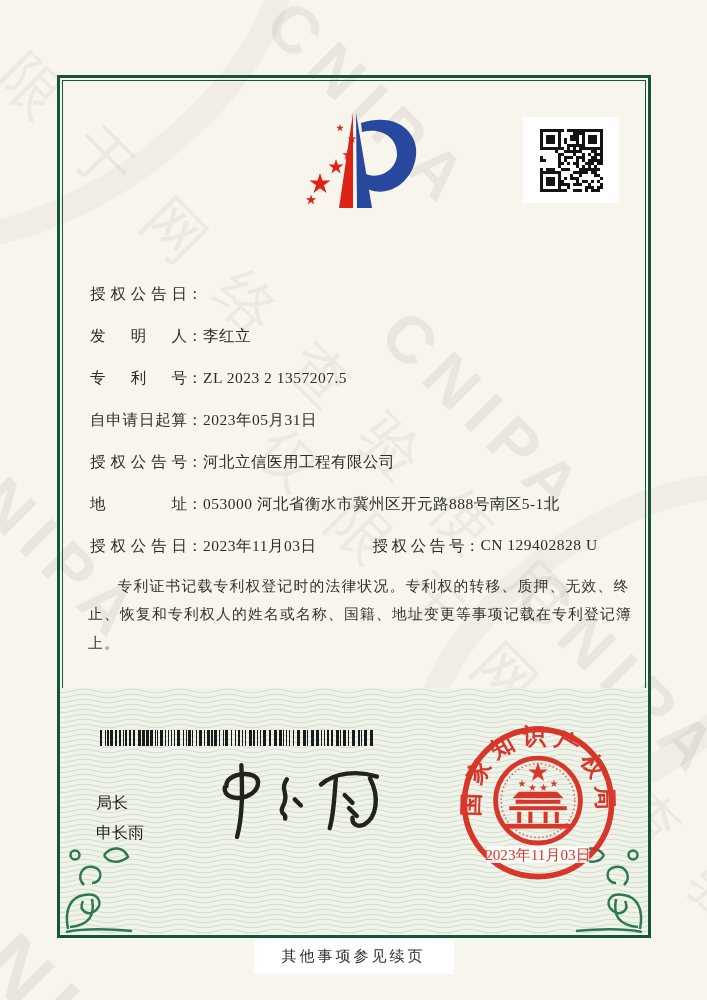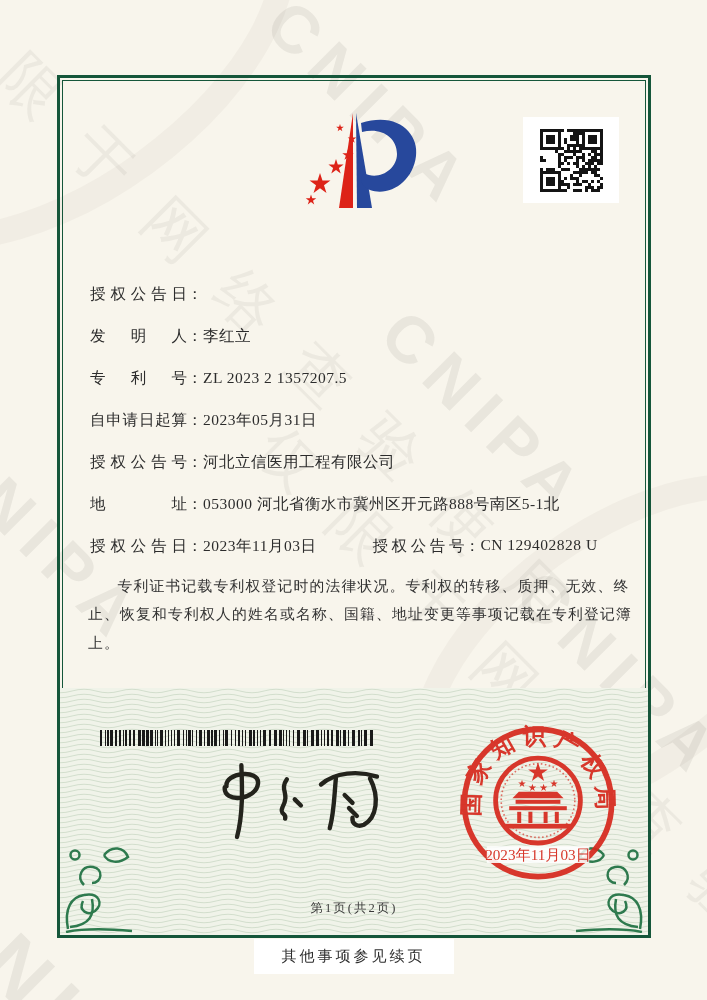--- a/index.html
+++ b/index.html
@@ -585,6 +585,10 @@
           <i style="width:3px"></i>
           <s style="width:2px"></s>
         </div>
+      <div class="signer">
+        <div>局长</div>
+        <div>申长雨</div>
+      </div>
       <svg class="sig" viewBox="0 0 240 96" fill="none" stroke="#23231c" stroke-width="5" stroke-linecap="round">
         <path d="M28,30 C26,14 66,10 64,27 C62,46 24,50 26,31"></path>
         <path d="M45,6 C46,32 47,62 40,88"></path>

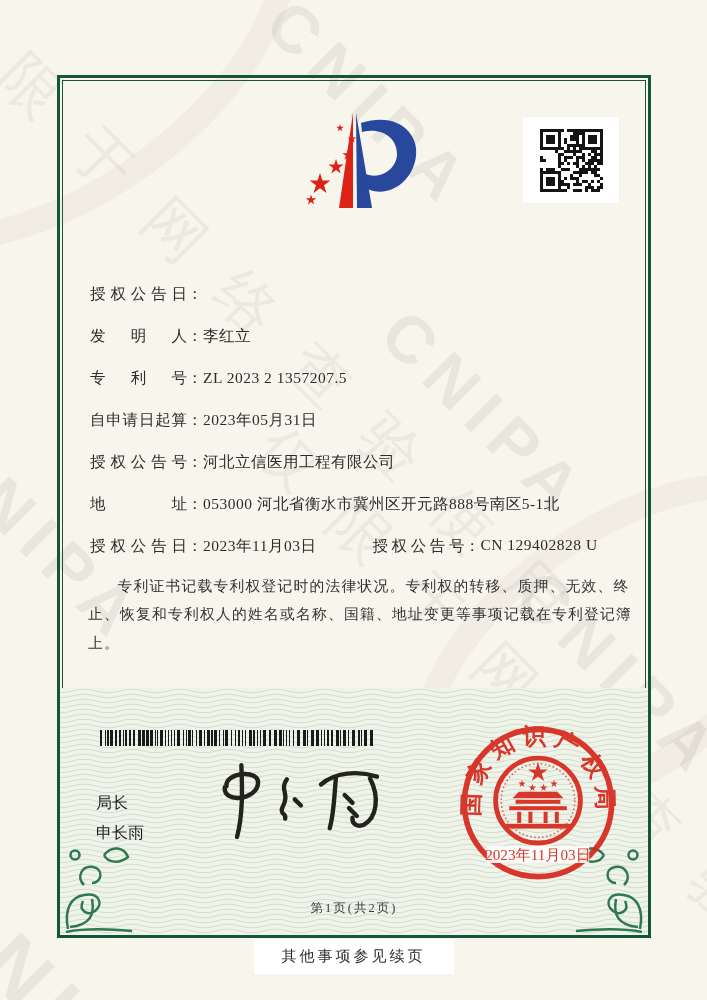--- a/index.html
+++ b/index.html
@@ -599,7 +599,6 @@
         <path d="M192,21 C203,42 200,66 185,74 C178,77 171,73 172,66"></path>
         <path d="M163,40 l9,9 M168,55 l9,9"></path>
       </svg>
-      <div class="page-no">第1页(共2页)</div>
       <svg class="ornament orn-l" viewBox="0 0 72 96" fill="none" stroke="#2e7a4e" stroke-width="2.5">
         <path d="M6,92 C2,72 9,60 22,58 C37,55 42,67 33,74 C26,79 16,74 21,64"></path>
         <path d="M8,90 C28,88 33,78 30,62"></path>

